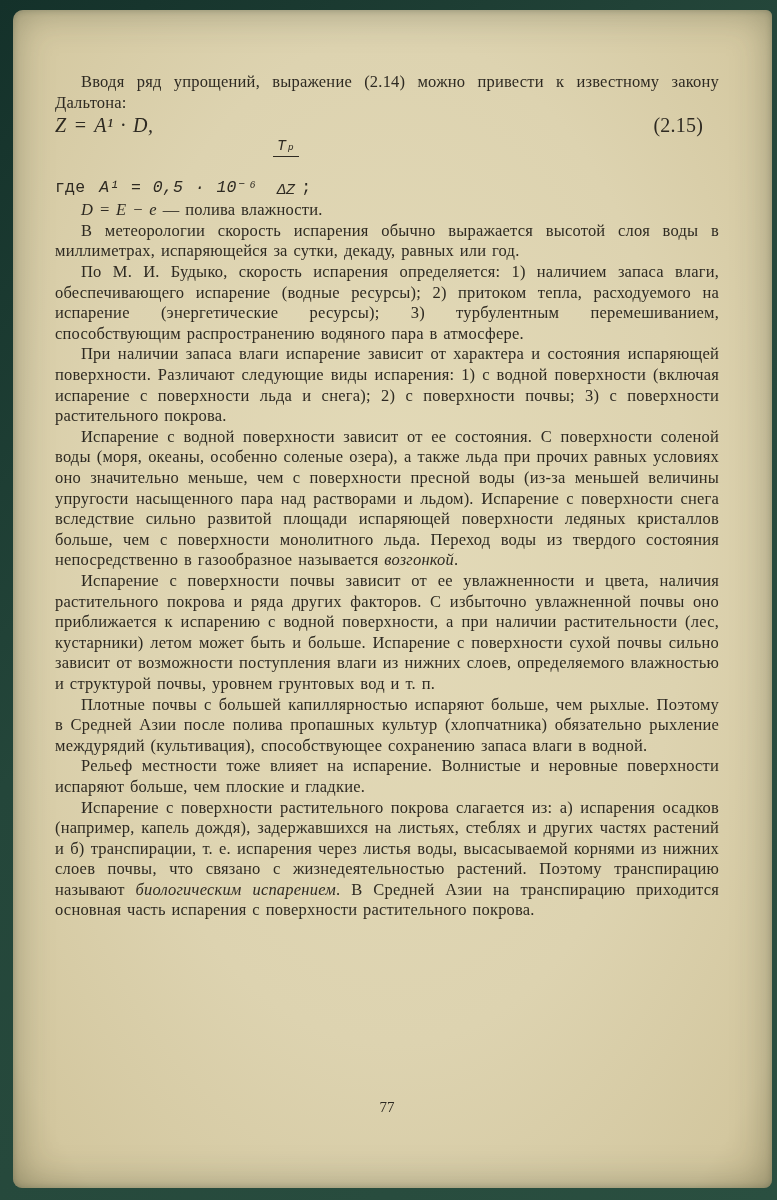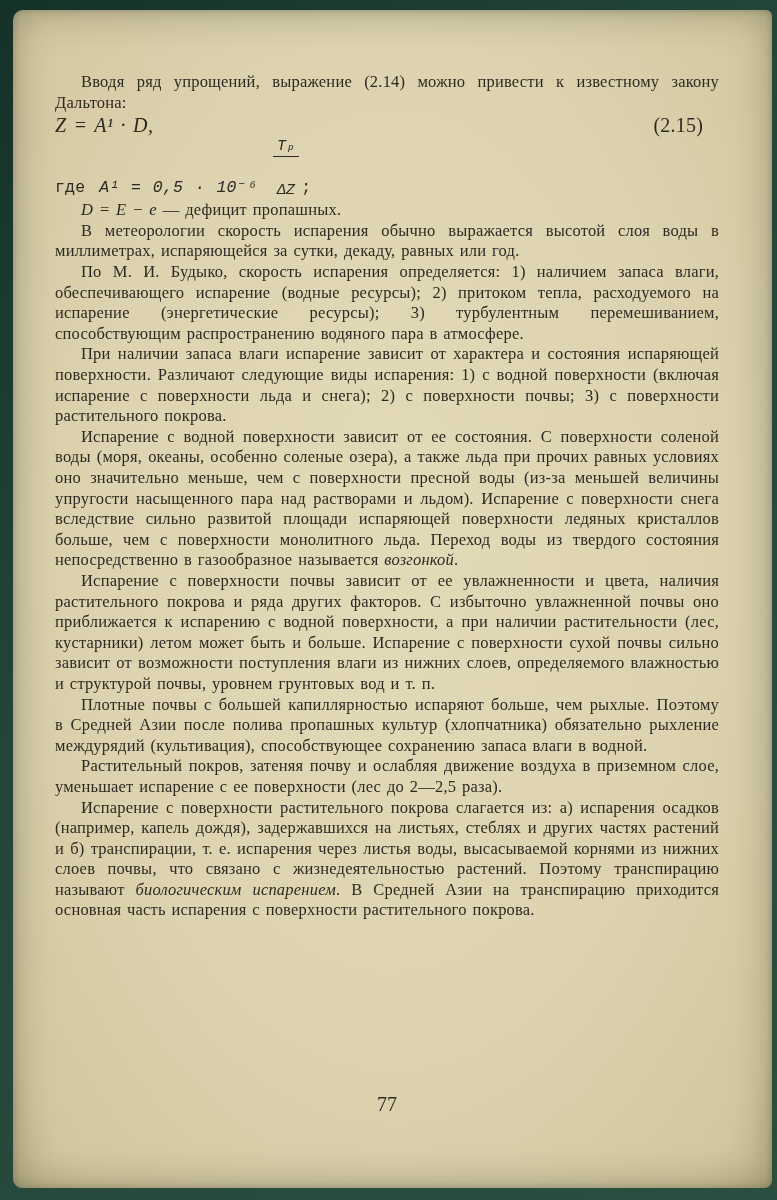--- a/index.html
+++ b/index.html
@@ -69,7 +69,7 @@
           </span>
           <span class="where-tail">;</span>
         </div>
-        <p class="para indent"><span class="it">D = E − e</span><span> — дефицит пропашных.</span></p>
+        <p class="para indent"><span class="it">D = E − e</span><span> — полива влажности.</span></p>
         <p class="para indent"><span>В метеорологии скорость испарения обычно выражается высотой слоя воды в миллиметрах, испаряющейся за сутки, декаду, равных или год.</span></p>
         <p class="para indent"><span>По М. И. Будыко, скорость испарения определяется: 1) наличием запаса влаги, обеспечивающего испарение (водные ресурсы); 2) притоком тепла, расходуемого на испарение (энергетические ресурсы); 3) турбулентным перемешиванием, способствующим распространению водяного пара в атмосфере.</span></p>
         <p class="para indent"><span>При наличии запаса влаги испарение зависит от характера и состояния испаряющей поверхности. Различают следующие виды испарения: 1) с водной поверхности (включая испарение с поверхности льда и снега); 2) с поверхности почвы; 3) с поверхности растительного покрова.</span></p>

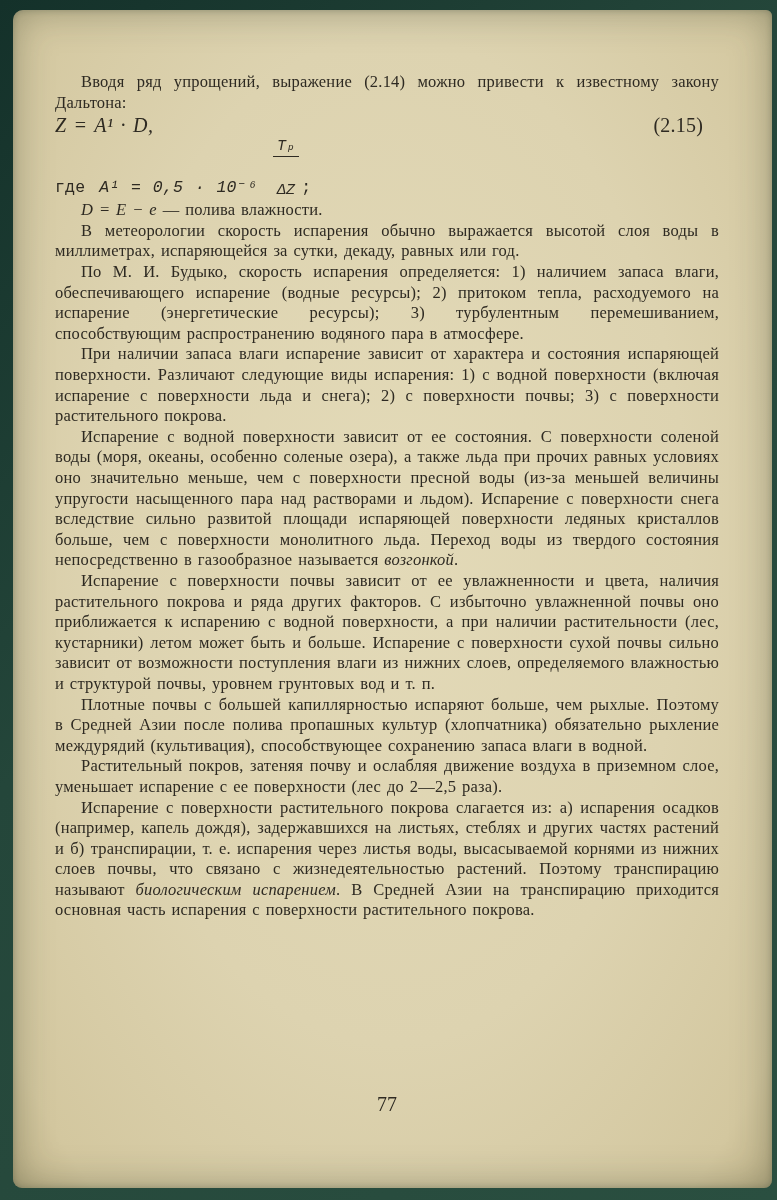--- a/index.html
+++ b/index.html
@@ -76,6 +76,7 @@
         <p class="para indent"><span>Испарение с водной поверхности зависит от ее состояния. С поверхности соленой воды (моря, океаны, особенно соленые озера), а также льда при прочих равных условиях оно значительно меньше, чем с поверхности пресной воды (из-за меньшей величины упругости насыщенного пара над растворами и льдом). Испарение с поверхности снега вследствие сильно развитой площади испаряющей поверхности ледяных кристаллов больше, чем с поверхности монолитного льда. Переход воды из твердого состояния непосредственно в газообразное называется </span><span class="it">возгонкой</span><span>.</span></p>
         <p class="para indent"><span>Испарение с поверхности почвы зависит от ее увлажненности и цвета, наличия растительного покрова и ряда других факторов. С избыточно увлажненной почвы оно приближается к испарению с водной поверхности, а при наличии растительности (лес, кустарники) летом может быть и больше. Испарение с поверхности сухой почвы сильно зависит от возможности поступления влаги из нижних слоев, определяемого влажностью и структурой почвы, уровнем грунтовых вод и т. п.</span></p>
         <p class="para indent"><span>Плотные почвы с большей капиллярностью испаряют больше, чем рыхлые. Поэтому в Средней Азии после полива пропашных культур (хлопчатника) обязательно рыхление междурядий (культивация), способствующее сохранению запаса влаги в водной.</span></p>
+        <p class="para indent"><span>Рельеф местности тоже влияет на испарение. Волнистые и неровные поверхности испаряют больше, чем плоские и гладкие.</span></p>
         <p class="para indent"><span>Растительный покров, затеняя почву и ослабляя движение воздуха в приземном слое, уменьшает испарение с ее поверхности (лес до 2—2,5 раза).</span></p>
         <p class="para indent"><span>Испарение с поверхности растительного покрова слагается из: а) испарения осадков (например, капель дождя), задержавшихся на листьях, стеблях и других частях растений и б) транспирации, т. е. испарения через листья воды, высасываемой корнями из нижних слоев почвы, что связано с жизнедеятельностью растений. Поэтому транспирацию называют </span><span class="it">биологическим испарением</span><span>. В Средней Азии на транспирацию приходится основная часть испарения с поверхности растительного покрова.</span></p>
       </div>

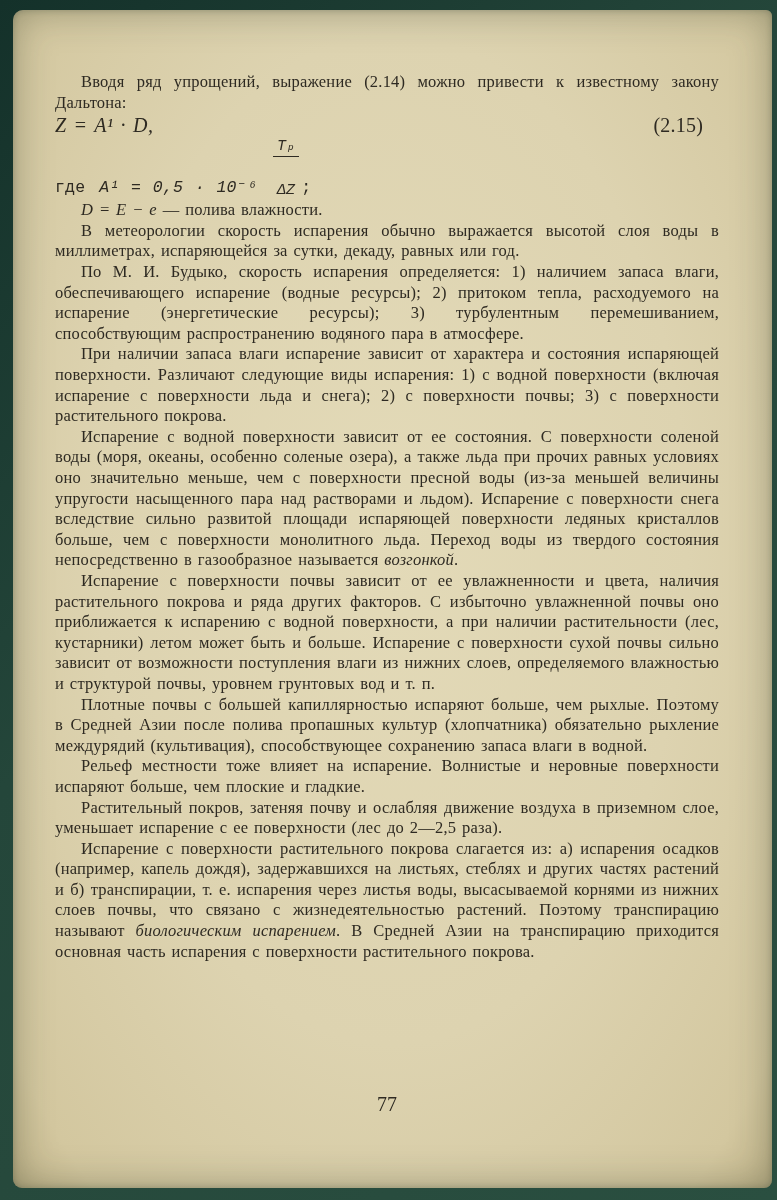--- a/index.html
+++ b/index.html
@@ -77,7 +77,6 @@
         <p class="para indent"><span>Испарение с поверхности почвы зависит от ее увлажненности и цвета, наличия растительного покрова и ряда других факторов. С избыточно увлажненной почвы оно приближается к испарению с водной поверхности, а при наличии растительности (лес, кустарники) летом может быть и больше. Испарение с поверхности сухой почвы сильно зависит от возможности поступления влаги из нижних слоев, определяемого влажностью и структурой почвы, уровнем грунтовых вод и т. п.</span></p>
         <p class="para indent"><span>Плотные почвы с большей капиллярностью испаряют больше, чем рыхлые. Поэтому в Средней Азии после полива пропашных культур (хлопчатника) обязательно рыхление междурядий (культивация), способствующее сохранению запаса влаги в водной.</span></p>
         <p class="para indent"><span>Рельеф местности тоже влияет на испарение. Волнистые и неровные поверхности испаряют больше, чем плоские и гладкие.</span></p>
-        <p class="para indent"><span>Растительный покров, затеняя почву и ослабляя движение воздуха в приземном слое, уменьшает испарение с ее поверхности (лес до 2—2,5 раза).</span></p>
         <p class="para indent"><span>Испарение с поверхности растительного покрова слагается из: а) испарения осадков (например, капель дождя), задержавшихся на листьях, стеблях и других частях растений и б) транспирации, т. е. испарения через листья воды, высасываемой корнями из нижних слоев почвы, что связано с жизнедеятельностью растений. Поэтому транспирацию называют </span><span class="it">биологическим испарением</span><span>. В Средней Азии на транспирацию приходится основная часть испарения с поверхности растительного покрова.</span></p>
       </div>
     <div class="page-number">77</div>

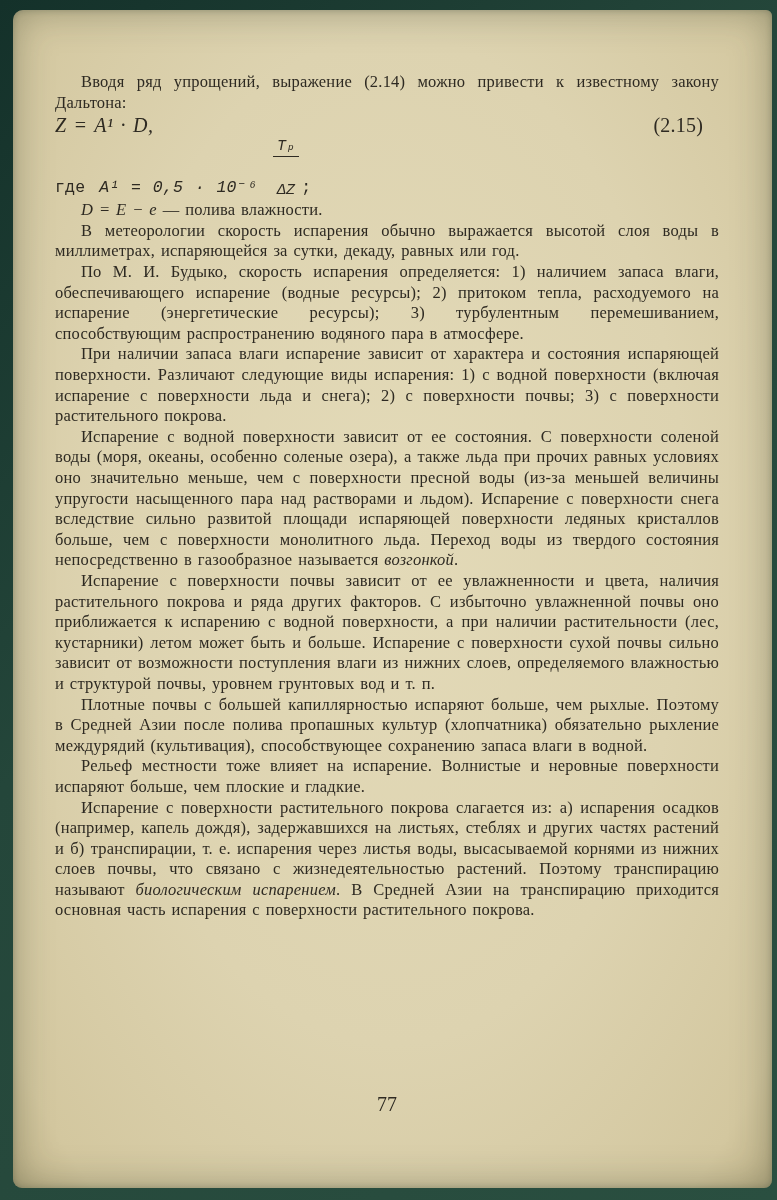--- a/index.html
+++ b/index.html
@@ -49,7 +49,7 @@
   .frac-den{display:block;padding-top:1px;margin-top:25px;}
   .page-number{
     position:absolute;bottom:72px;left:42px;right:53px;
-    text-align:center;color:#2e2a22;font-size:20px;
+    text-align:center;color:#2e2a22;font-size:15px;
   }
 </style>
 </head>

